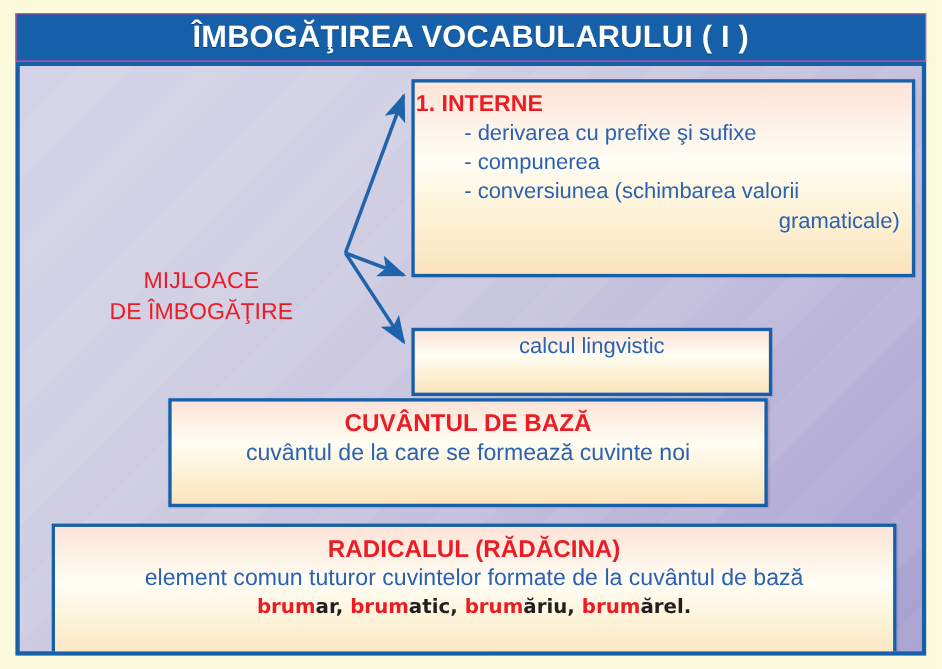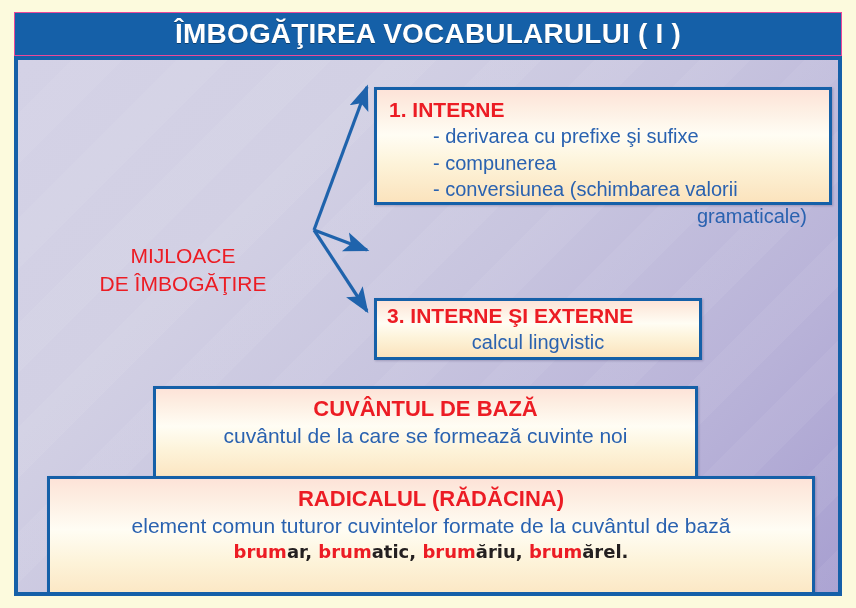--- a/index.html
+++ b/index.html
@@ -122,7 +122,7 @@
   }
 
   
-  #box1 { left: 356px; top: 27px; width: 458px; height: 118px; padding: 6px 12px; }
+  #box1 { left: 356px; top: 12px; width: 458px; height: 180px; padding: 6px 1px; }
   #box1 .bx-head { font-size: 21px; line-height: 1.3; }
   #box1 .bx-line { font-size: 20px; line-height: 1.33; padding-left: 44px; }
   #box1 .bx-line.indent-more { text-align: right; padding-right: 10px; }

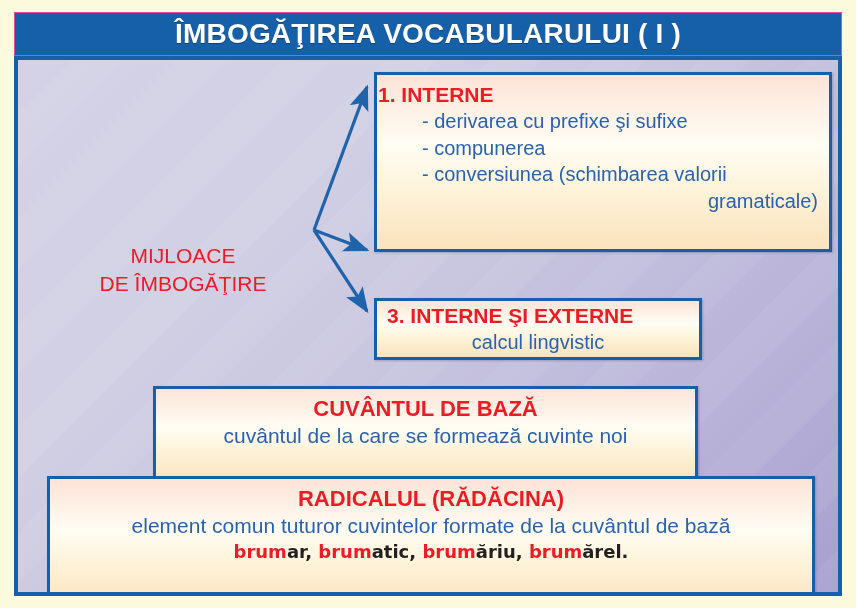--- a/index.html
+++ b/index.html
@@ -209,7 +209,6 @@
 
 
     <div class="box" id="box3">
-      <div class="bx-head">3. INTERNE ŞI EXTERNE</div>
       <div class="bx-line">calcul lingvistic</div>
     </div>
 

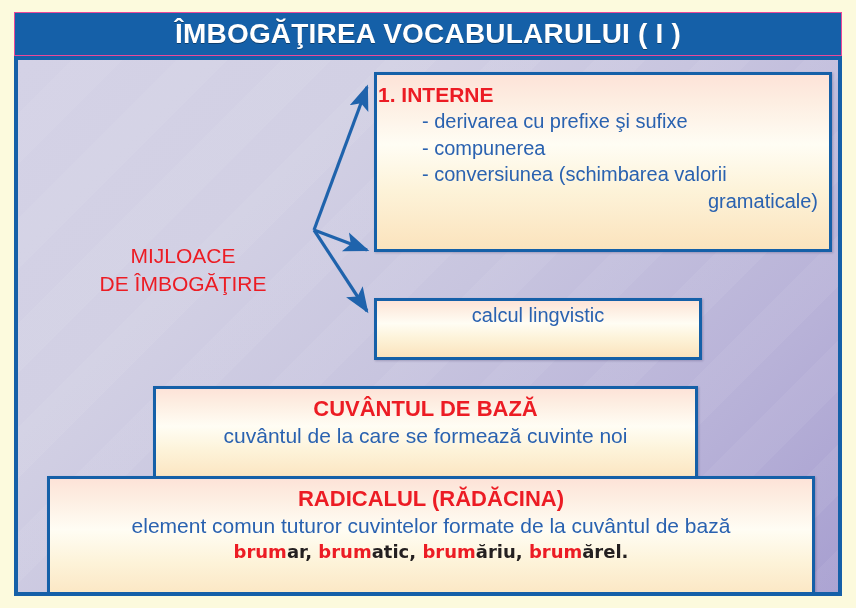--- a/index.html
+++ b/index.html
@@ -140,7 +140,7 @@
   
   #box4 {
     left: 135px; top: 302px; width: 545px; height: 99px;
-    padding: 6px 2px; text-align: center; margin-top: 24px;
+    padding: 6px 2px; text-align: center;
   }
   #box4 .bx-head { font-size: 22px; line-height: 1.25; }
   #box4 .bx-line { font-size: 21px; line-height: 1.25; }

